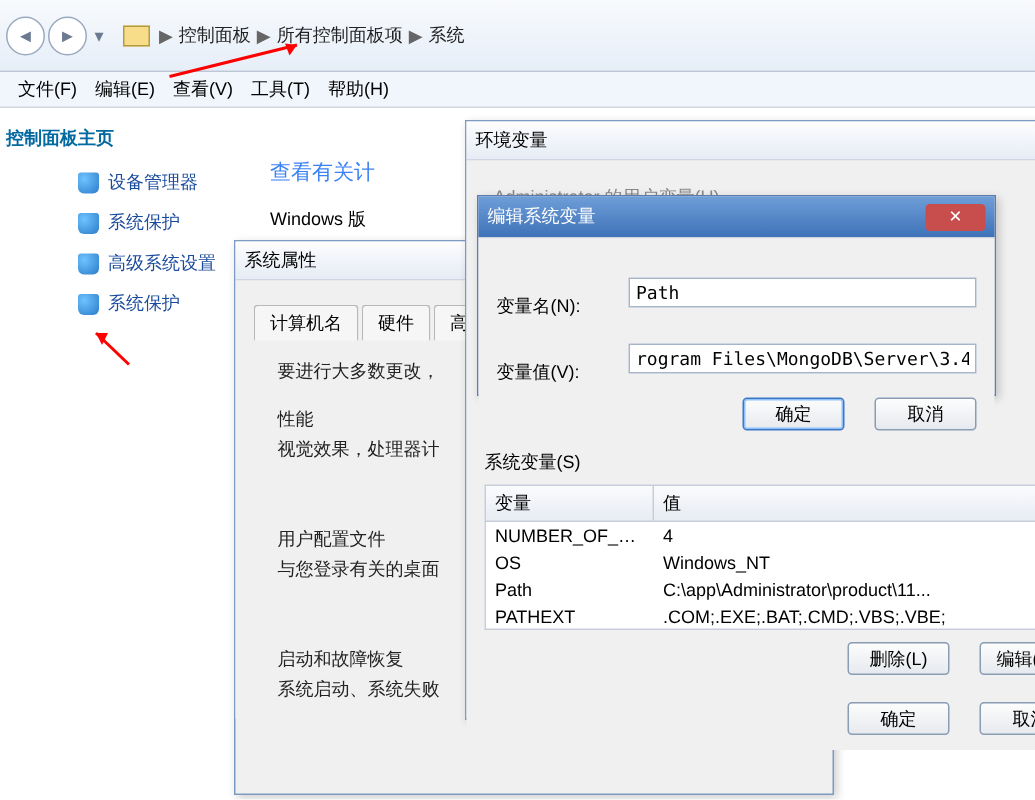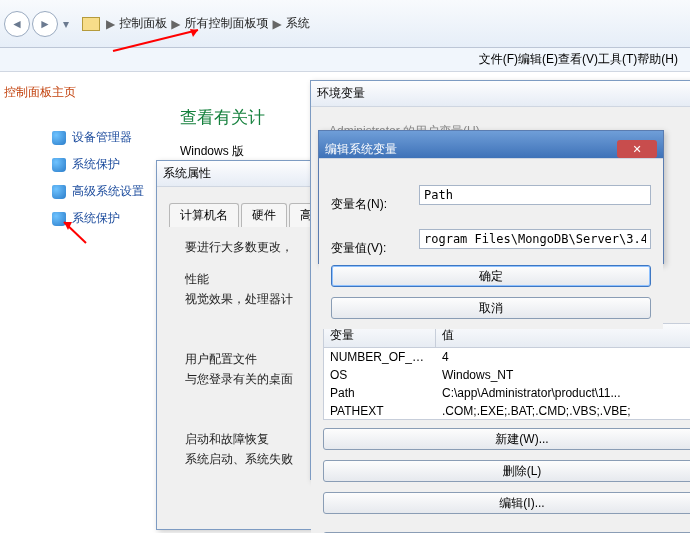--- a/index.html
+++ b/index.html
@@ -10,7 +10,7 @@
 .iconfolder { width: 18px; height: 14px; background: #f7dd8a; border: 1px solid #b59b3c; margin: 0 4px 0 2px; }
 .crumb { display: flex; align-items: center; gap: 2px; color: #222; }
 .crumb span.sep { color: #666; margin: 0 2px; }
-.menubar { height: 24px; border-bottom: 1px solid #d0d7e2; display: flex; align-items: center; gap: 0; padding: 0 12px; background: #f1f6fc; justify-content: flex-end; }
+.menubar { height: 24px; border-bottom: 1px solid #d0d7e2; display: flex; align-items: center; gap: 12px; padding: 0 12px; background: #f1f6fc; }
 .leftpanel { position: absolute; left: 4px; top: 84px; width: 140px; }
 .leftpanel .lnk { display: flex; align-items: center; gap: 6px; margin: 10px 0; padding-left: 48px; }
 .shield { width: 14px; height: 14px; background: radial-gradient(circle at 30% 30%, #6fc3ff, #2a7cc9); border-radius: 2px 2px 4px 4px; }

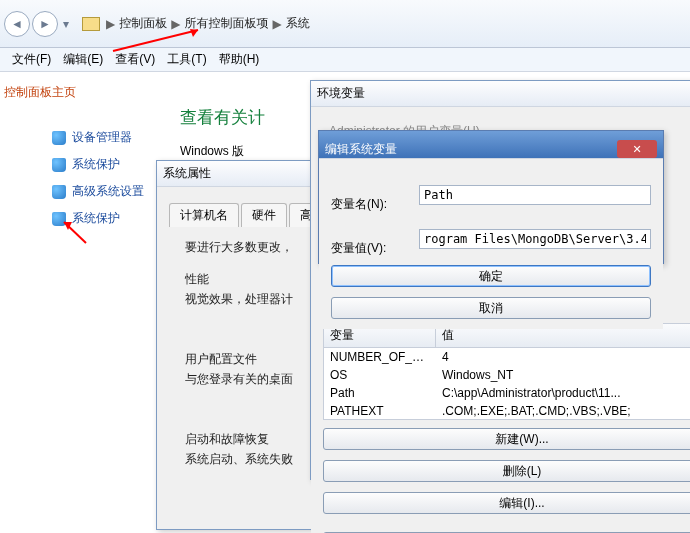--- a/index.html
+++ b/index.html
@@ -15,7 +15,7 @@
 .leftpanel .lnk { display: flex; align-items: center; gap: 6px; margin: 10px 0; padding-left: 48px; }
 .shield { width: 14px; height: 14px; background: radial-gradient(circle at 30% 30%, #6fc3ff, #2a7cc9); border-radius: 2px 2px 4px 4px; }
 .leftpanel a { color: #1a4a9c; text-decoration: none; }
-.leftpanel .title { color: #c2410c; margin-bottom: 28px; display: block; }
+.leftpanel .title { color: #0369a1; margin-bottom: 12px; display: block; font-weight: bold; }
 .content1 { position: absolute; left: 180px; top: 106px; }
 .content1 h1 { color: #15803d; font-size: 17px; font-weight: normal; margin: 0 0 14px 0; }
 .win { position: absolute; border: 1px solid #7d9bc2; background: #f0f0f0; box-shadow: 2px 2px 6px rgba(0,0,0,.2); }

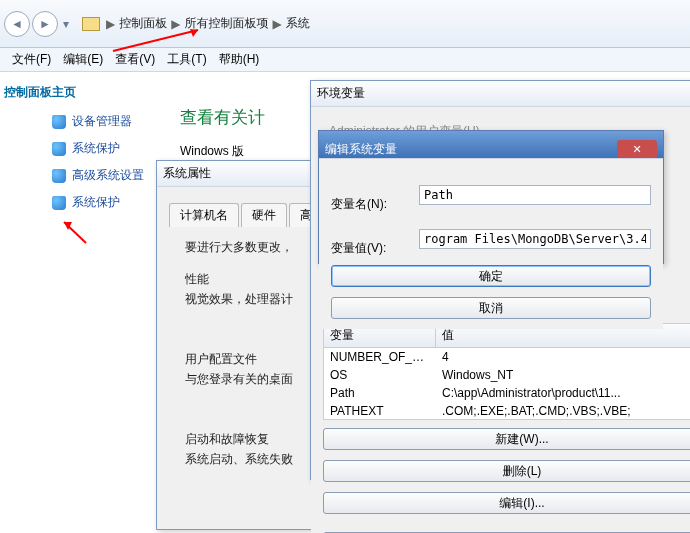--- a/index.html
+++ b/index.html
@@ -17,7 +17,7 @@
 .leftpanel a { color: #1a4a9c; text-decoration: none; }
 .leftpanel .title { color: #0369a1; margin-bottom: 12px; display: block; font-weight: bold; }
 .content1 { position: absolute; left: 180px; top: 106px; }
-.content1 h1 { color: #15803d; font-size: 17px; font-weight: normal; margin: 0 0 14px 0; }
+.content1 h1 { color: #3b82f6; font-size: 14px; font-weight: normal; margin: 0 0 14px 0; }
 .win { position: absolute; border: 1px solid #7d9bc2; background: #f0f0f0; box-shadow: 2px 2px 6px rgba(0,0,0,.2); }
 .win .titlebar { height: 26px; background: linear-gradient(#fdfdfe, #e6ecf5); display: flex; align-items: center; padding: 0 6px; border-bottom: 1px solid #cfd6e1; }
 .win .body { padding: 10px 12px; background: #f0f0f0; }

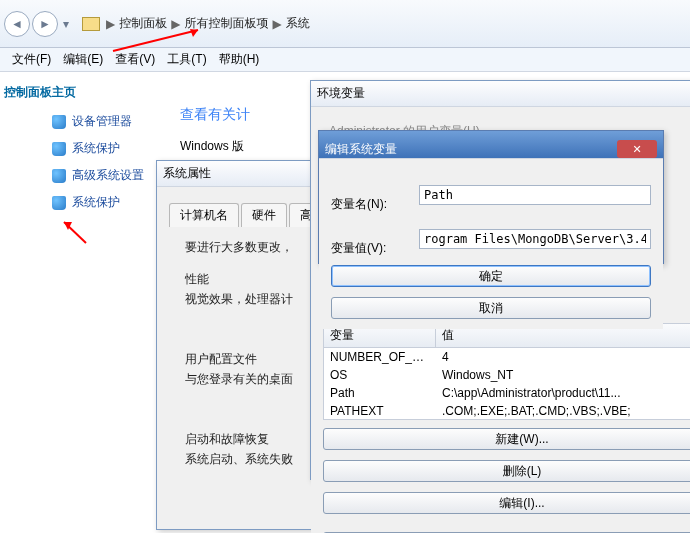--- a/index.html
+++ b/index.html
@@ -29,7 +29,7 @@
 .envwin { left: 310px; top: 80px; width: 424px; height: 400px; z-index: 2; }
 .closex { position: absolute; right: 6px; top: 4px; width: 18px; height: 18px; display: flex; align-items: center; justify-content: center; color: #333; }
 .editwin { left: 318px; top: 130px; width: 346px; height: 134px; z-index: 3; border: 1px solid #5a7cb0; }
-.editwin .titlebar { background: linear-gradient(#6f9ed8, #3e72b8); color: #fff; height: 28px; align-items: flex-end; }
+.editwin .titlebar { background: linear-gradient(#6f9ed8, #3e72b8); color: #fff; height: 28px; }
 .editwin .titlebar .rclose { margin-left: auto; background: #c84d4d; color: #fff; width: 40px; height: 18px; border-radius: 3px; display: flex; align-items: center; justify-content: center; font-size: 11px; }
 .row { display: flex; align-items: center; margin: 8px 0; gap: 10px; }
 .row label { width: 78px; margin-top: 19px; }

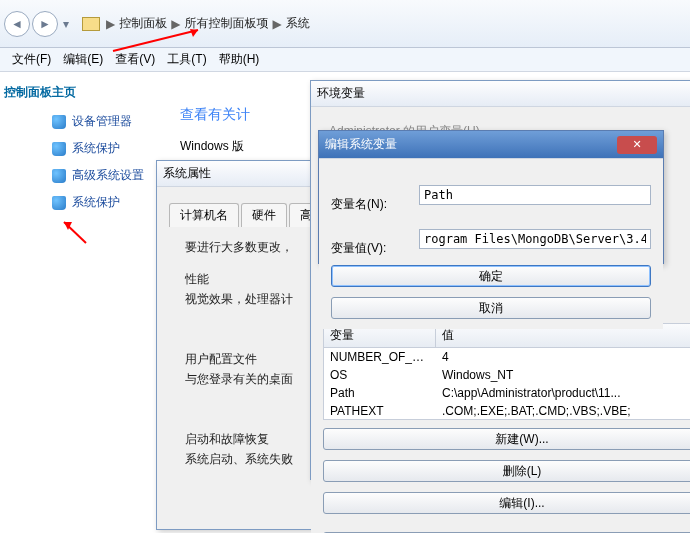--- a/index.html
+++ b/index.html
@@ -34,7 +34,7 @@
 .row { display: flex; align-items: center; margin: 8px 0; gap: 10px; }
 .row label { width: 78px; margin-top: 19px; }
 .row input { flex: 1; height: 20px; border: 1px solid #a7b5c8; padding: 0 4px; font-family: Consolas, monospace; font-size: 12px; }
-.btnrow { display: flex; gap: 10px; justify-content: flex-end; margin-top: 6px; flex-direction: column; }
+.btnrow { display: flex; gap: 20px; justify-content: flex-end; margin-top: 6px; }
 .btn { min-width: 68px; height: 22px; border: 1px solid #8a9db5; background: linear-gradient(#fdfdfd,#e6e9ee); border-radius: 3px; padding: 0 10px; font-size: 12px; }
 .btn.primary { border: 1px solid #3e77c2; box-shadow: 0 0 0 1px #8ec1ff inset; }
 .sysvars { margin-top: 16px; }

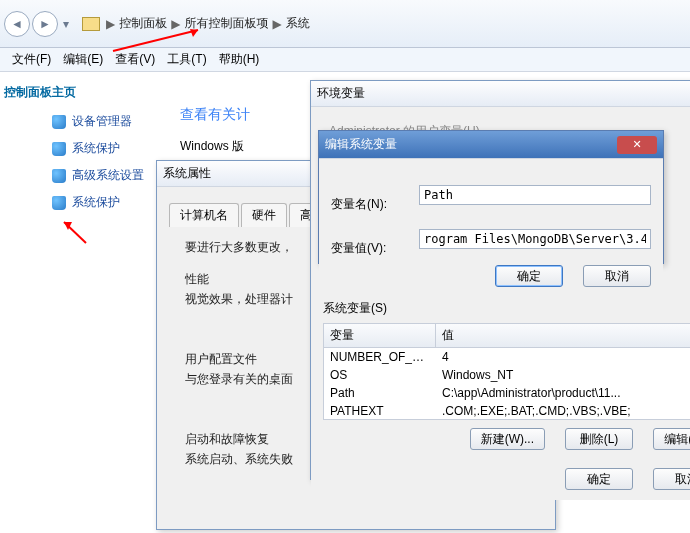--- a/index.html
+++ b/index.html
@@ -158,7 +158,6 @@
           </div>
       </div>
       <div class="btnrow" style="margin-top:8px">
-        <button class="btn">新建(W)...</button>
         <button class="btn">删除(L)</button>
         <button class="btn">编辑(I)...</button>
       </div>

